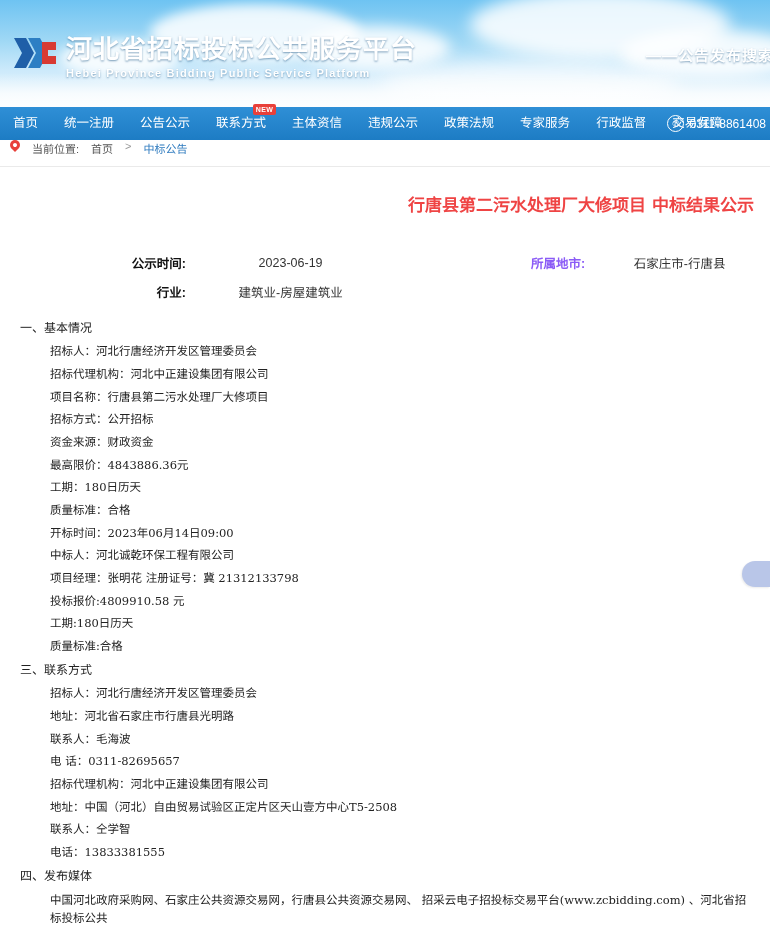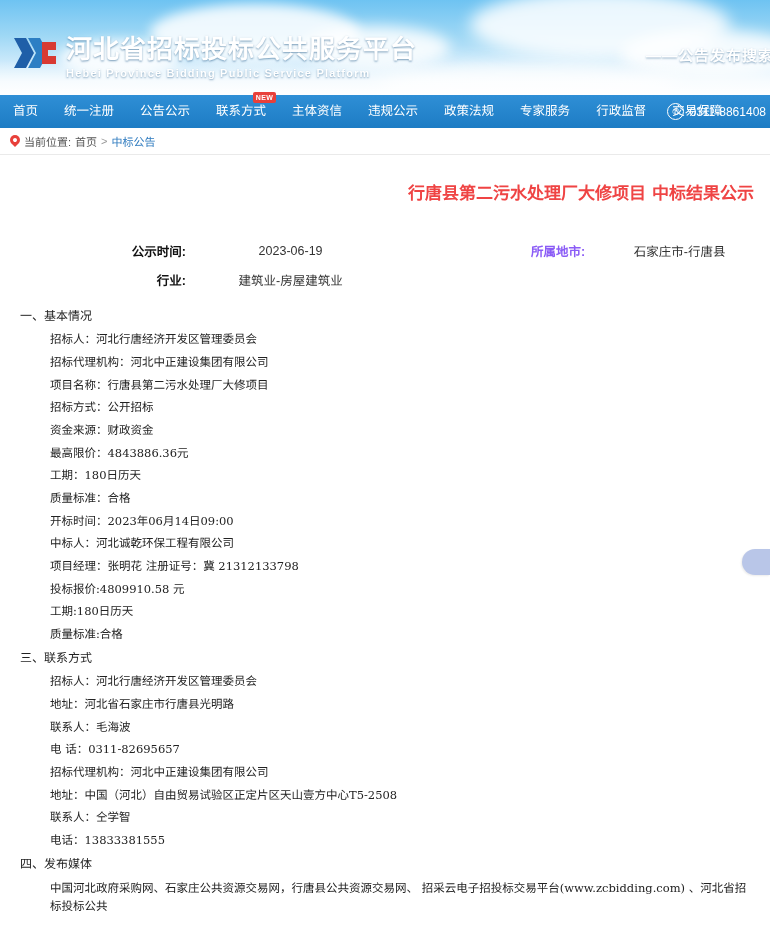--- a/index.html
+++ b/index.html
@@ -16,7 +16,7 @@
   
   .banner{
     position:relative;
-    height:95px;
+    height:107px;
     background:linear-gradient(180deg,#6ec3f2 0%,#9fd8f5 38%,#cdeafb 66%,#eaf6fd 100%);
     overflow:hidden;
     text-decoration:underline;

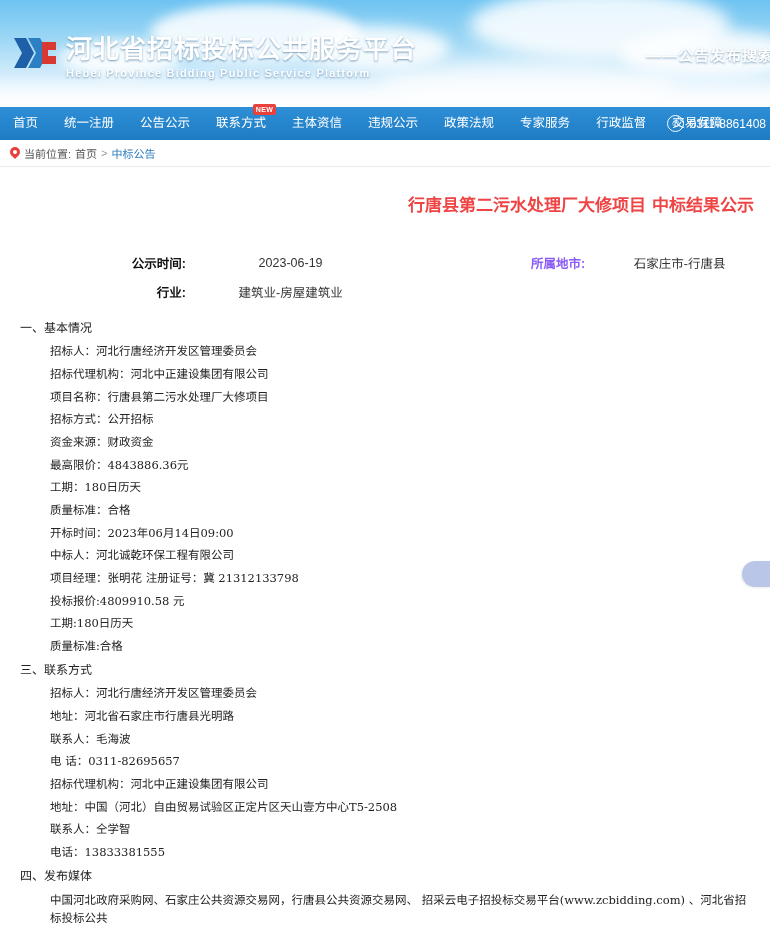--- a/index.html
+++ b/index.html
@@ -91,7 +91,7 @@
 
   
   .crumb-bar{
-    height:26px;display:flex;align-items:center;gap:4px;
+    height:26px;display:flex;align-items:flex-start;gap:12px;
     padding:0 10px;font-size:11px;color:#555;
     border-bottom:1px solid #eaeaea;
     background:#fff;

